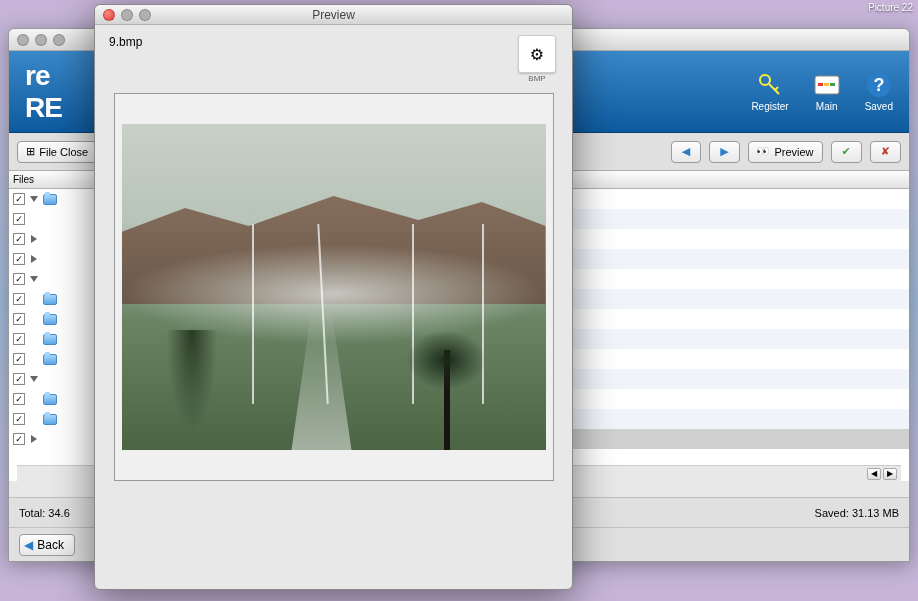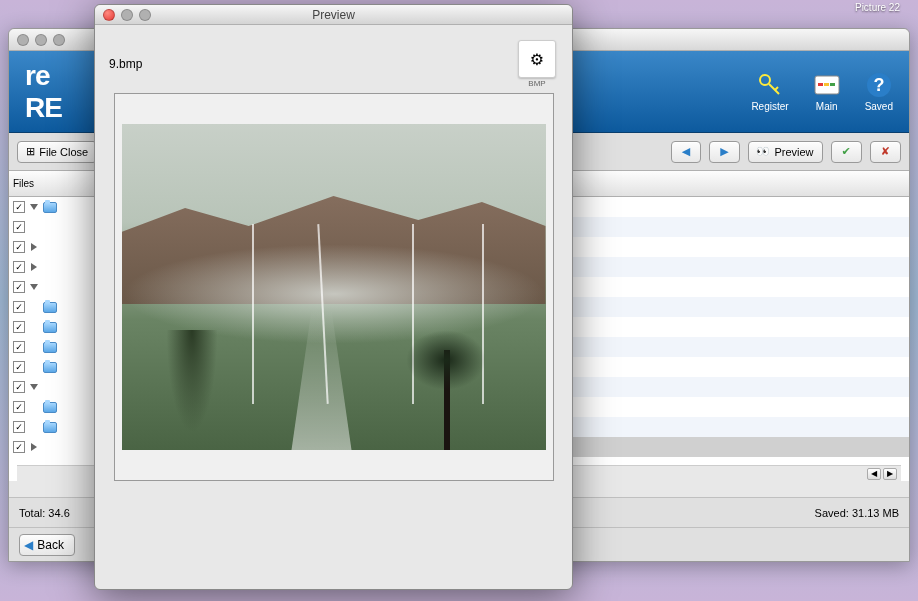--- a/index.html
+++ b/index.html
@@ -158,7 +158,7 @@
     .status-bar .center { flex: 1; text-align: center; }
     .status-bar .right { flex: 0 0 auto; }
     .toolbar .spacer { flex: 1; }
-    .desktop-icon { position: absolute; right: 18px; top: 2px; color: #fff; font-size: 10px; text-shadow: 0 1px 2px rgba(0,0,0,0.6); }
+    .desktop-icon { position: absolute; right: 5px; top: 2px; color: #fff; font-size: 10px; text-shadow: 0 1px 2px rgba(0,0,0,0.6); }
   </style>
 </head>
 <body>

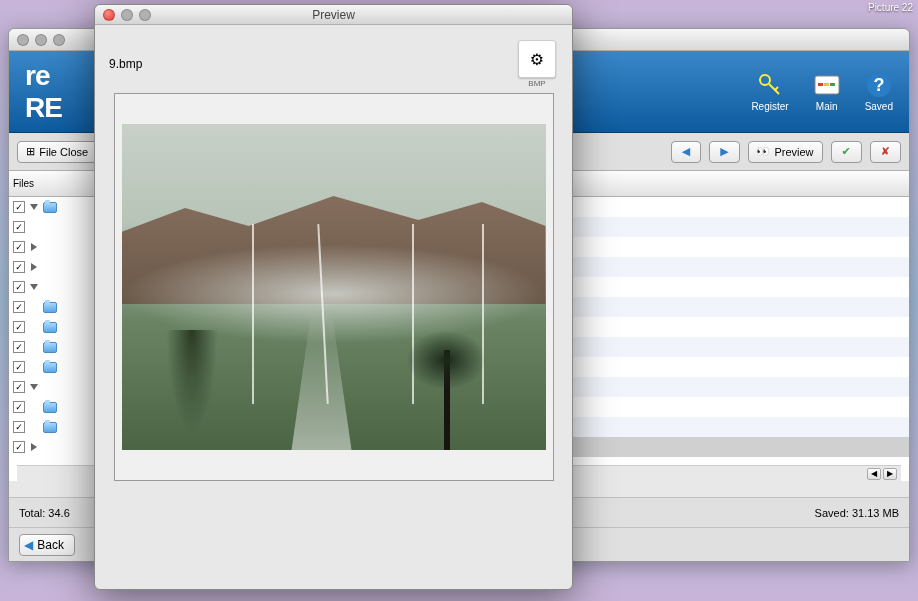--- a/index.html
+++ b/index.html
@@ -116,7 +116,7 @@
     .preview-titlebar .traffic-lights { position: absolute; left: 8px; }
     .preview-title { width: 100%; text-align: center; font-size: 12px; color: #444; }
     .preview-body { padding: 10px 14px; }
-    .preview-header { display: flex; justify-content: space-between; align-items: center; height: 58px; }
+    .preview-header { display: flex; justify-content: space-between; align-items: flex-start; height: 58px; }
     .preview-header span { font-size: 12px; }
     .bmp-icon { width: 42px; height: 48px; display: flex; flex-direction: column; align-items: center; }
     .bmp-icon .page { width: 38px; height: 38px; background: #fff; border: 1px solid #ccc; border-radius: 3px; position: relative; box-shadow: 0 1px 2px rgba(0,0,0,0.2); display:flex; align-items:center; justify-content:center; }

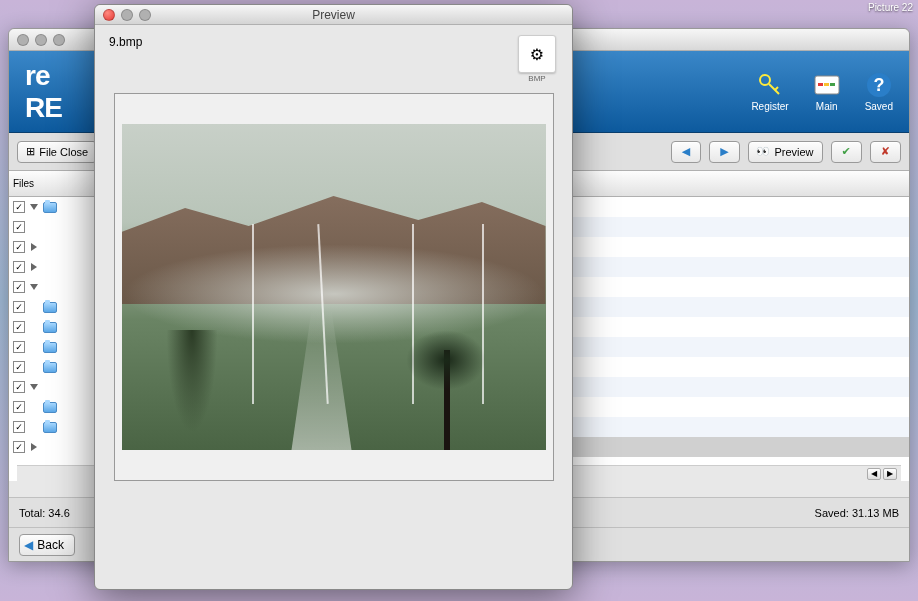--- a/index.html
+++ b/index.html
@@ -56,7 +56,7 @@
     }
     .left-panel { width: 92px; border-right: 1px solid #ccc; background: #fff; overflow: hidden; }
     .col-header {
-      height: 26px; background: linear-gradient(#fdfdfd, #e2e2e2);
+      height: 18px; background: linear-gradient(#fdfdfd, #e2e2e2);
       border-bottom: 1px solid #b0b0b0; font-size: 10px;
       display: flex; align-items: center; padding-left: 4px;
     }

